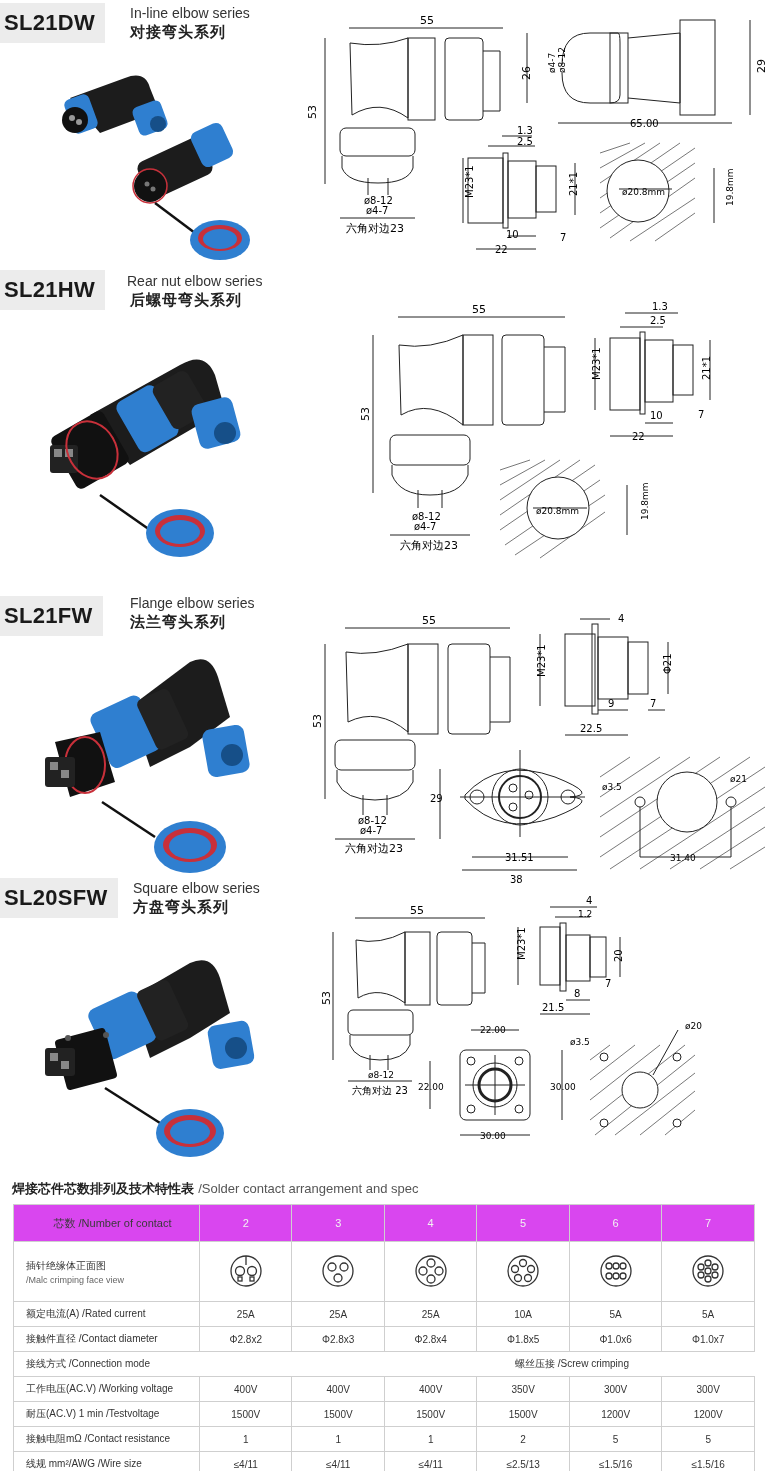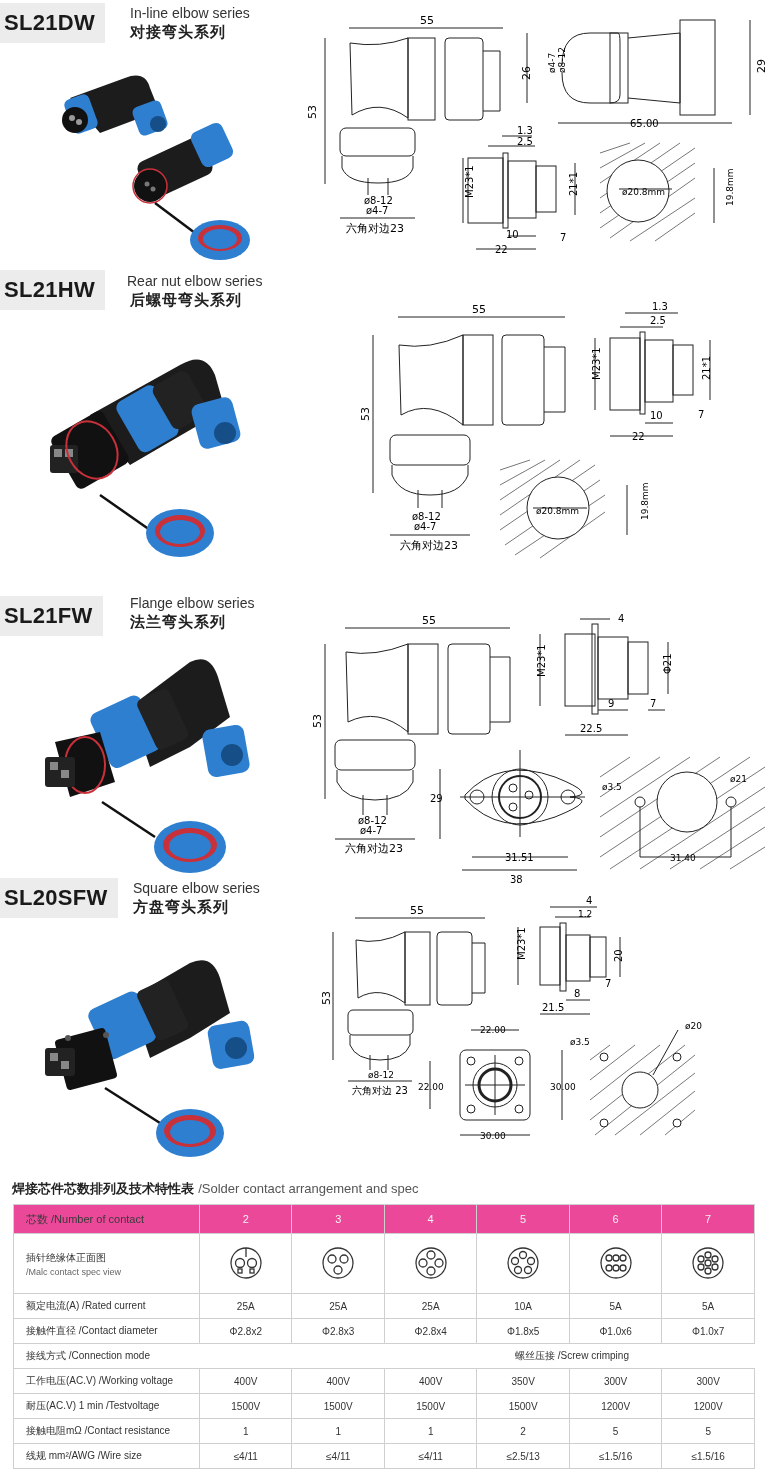--- a/index.html
+++ b/index.html
@@ -28,7 +28,7 @@
   }
   table.spec td { border: 1px solid #cfcfcf; text-align: center; height: 25px; }
   table.spec td.label { text-align: left; padding-left: 12px; width: 186px; }
-  table.spec tr.head td { background: #ec4899; color: #f2f2f2; height: 29px; font-size: 11px; }
+  table.spec tr.head td { background: #d946ef; color: #f2f2f2; height: 37px; font-size: 11px; text-align: center; }
   table.spec tr.head td.label { color: #3a3a3a; }
   table.spec tr.face td { height: 60px; }
   table.spec td.label .sub { display:block; color:#666; font-size: 9px; margin-top: 2px; }

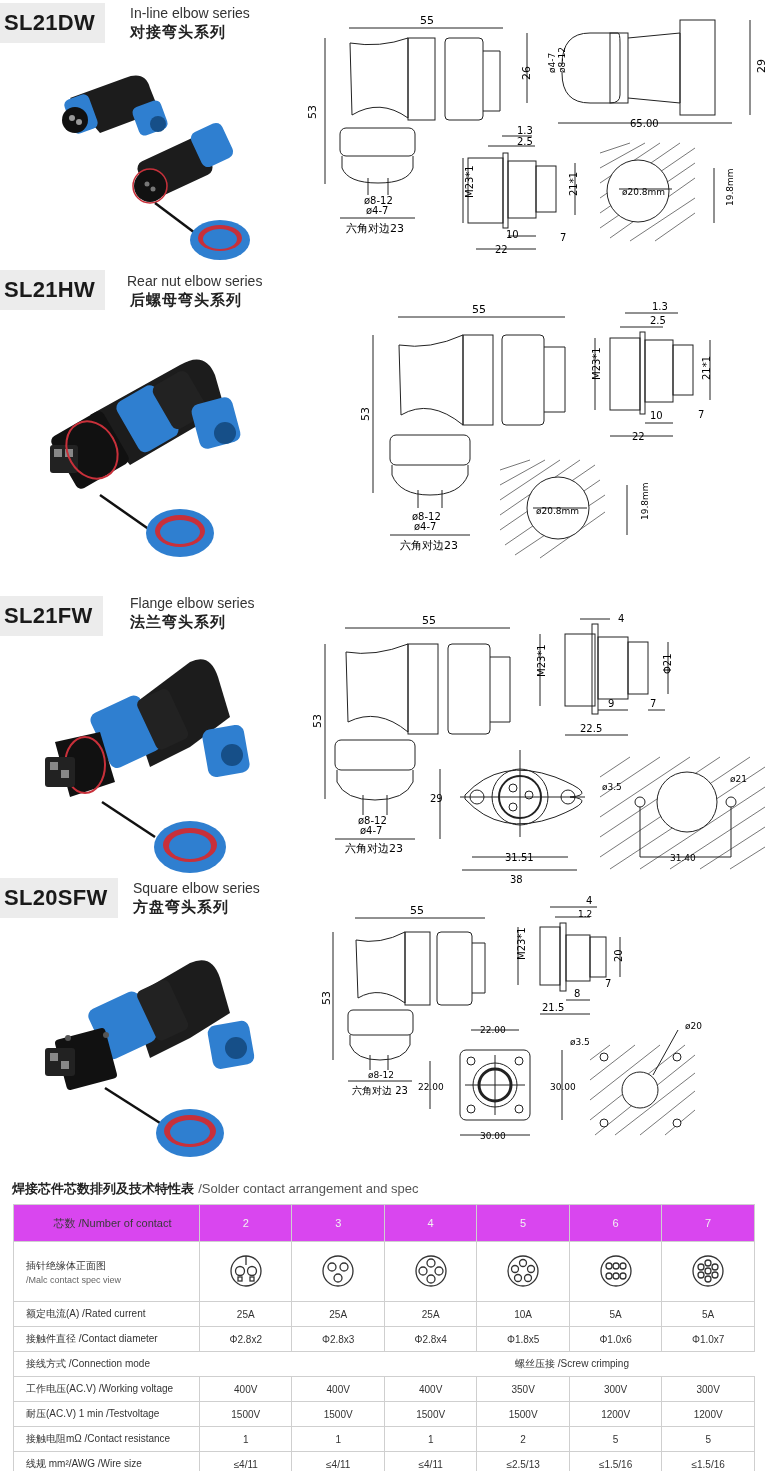--- a/index.html
+++ b/index.html
@@ -433,7 +433,7 @@
   <tr class="face">
     <td class="label">
       <span>插针绝缘体正面图</span>
-      <span class="sub">/Malc contact spec view</span>
+      <span class="sub">/Malc crimping face view</span>
     </td>
     <td>
       <svg class="face-icon" viewBox="0 0 36 36">

